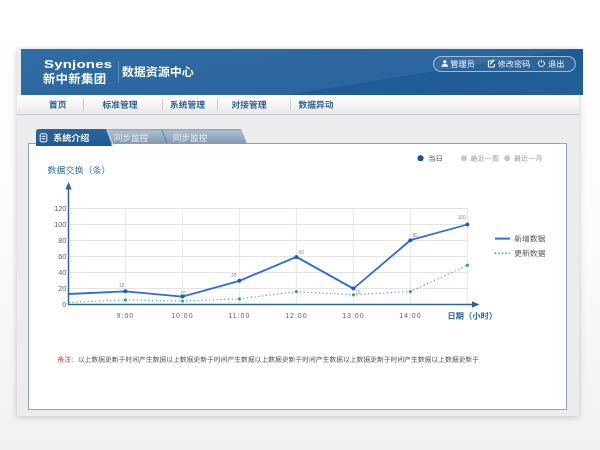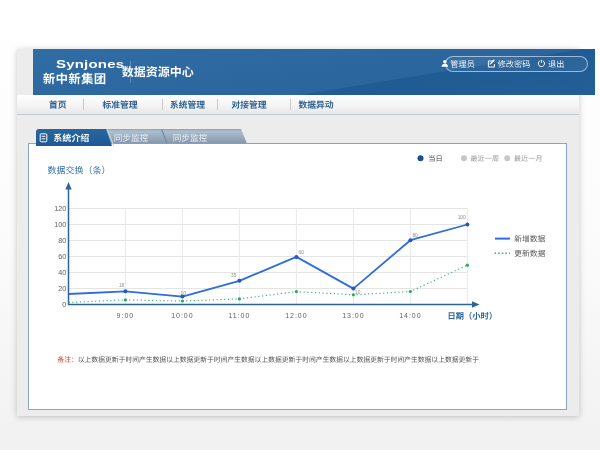--- a/index.html
+++ b/index.html
@@ -5,7 +5,7 @@
 body{position:relative;background:linear-gradient(180deg,#ffffff 0%,#fbfbfb 55%,#f1f1f1 100%)}
 #page{position:absolute;left:17px;top:49px;width:562px;height:367px;background:#ececec;
   box-shadow:0 1px 6px rgba(0,0,0,0.22)}
-#hdr{position:absolute;left:16px;top:0;width:562px;height:46px;
+#hdr{position:absolute;left:4px;top:0;width:562px;height:46px;
   background:linear-gradient(170.8deg,#306da4 0%,#2a669d 64.8%,#1f5b94 65.2%,#245f96 100%)}
 #hdr .div{position:absolute;left:97px;top:12px;width:1px;height:22px;background:rgba(255,255,255,0.25)}
 #logo{position:absolute;left:23px;top:8px;color:#fff;font-weight:bold;font-size:15px;letter-spacing:0.2px;transform:scaleY(0.75);transform-origin:top left}

